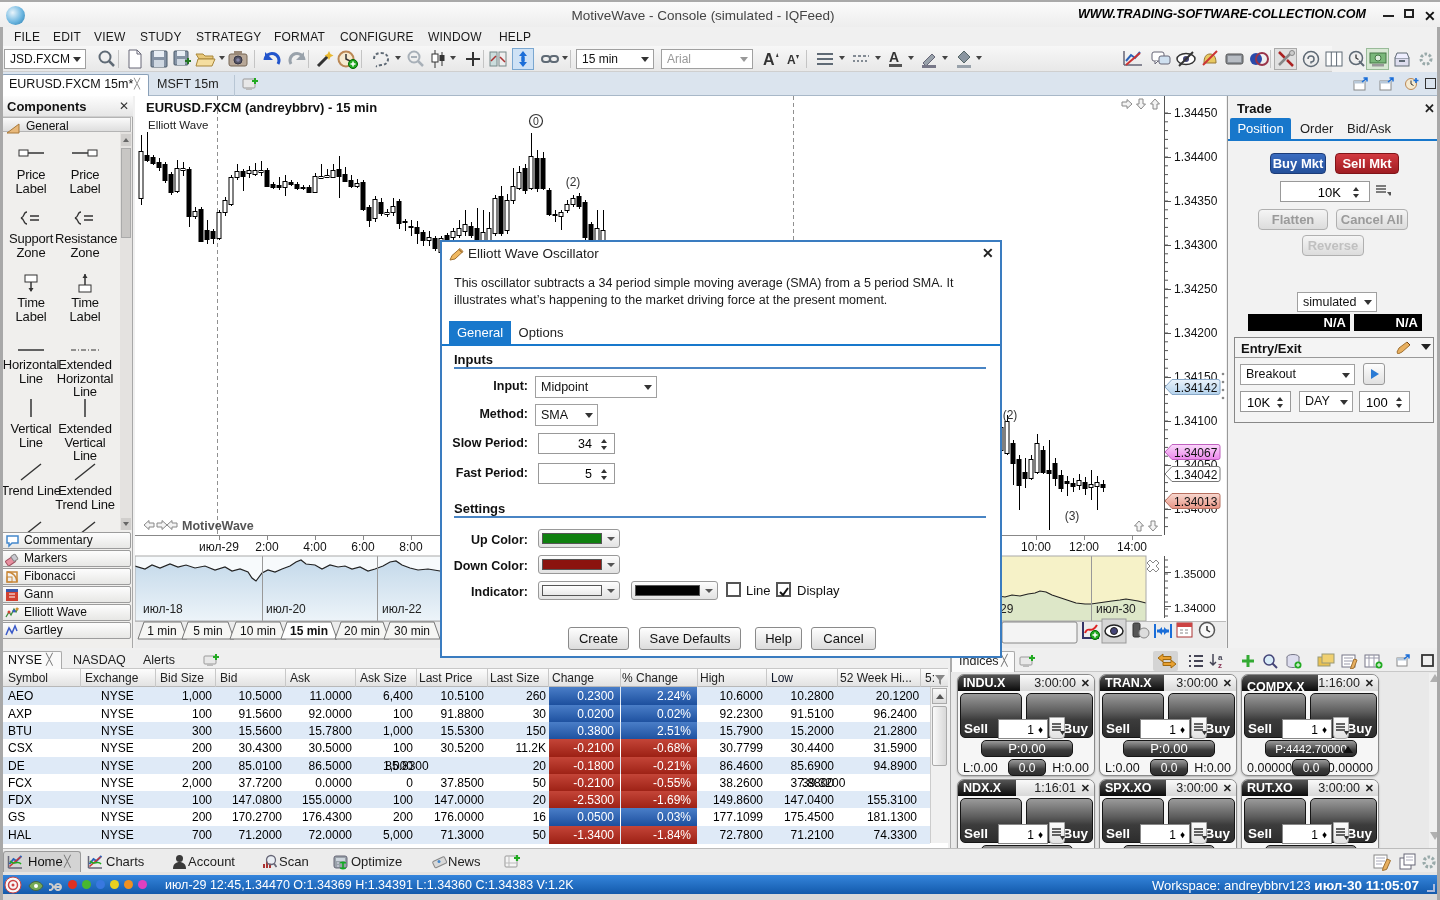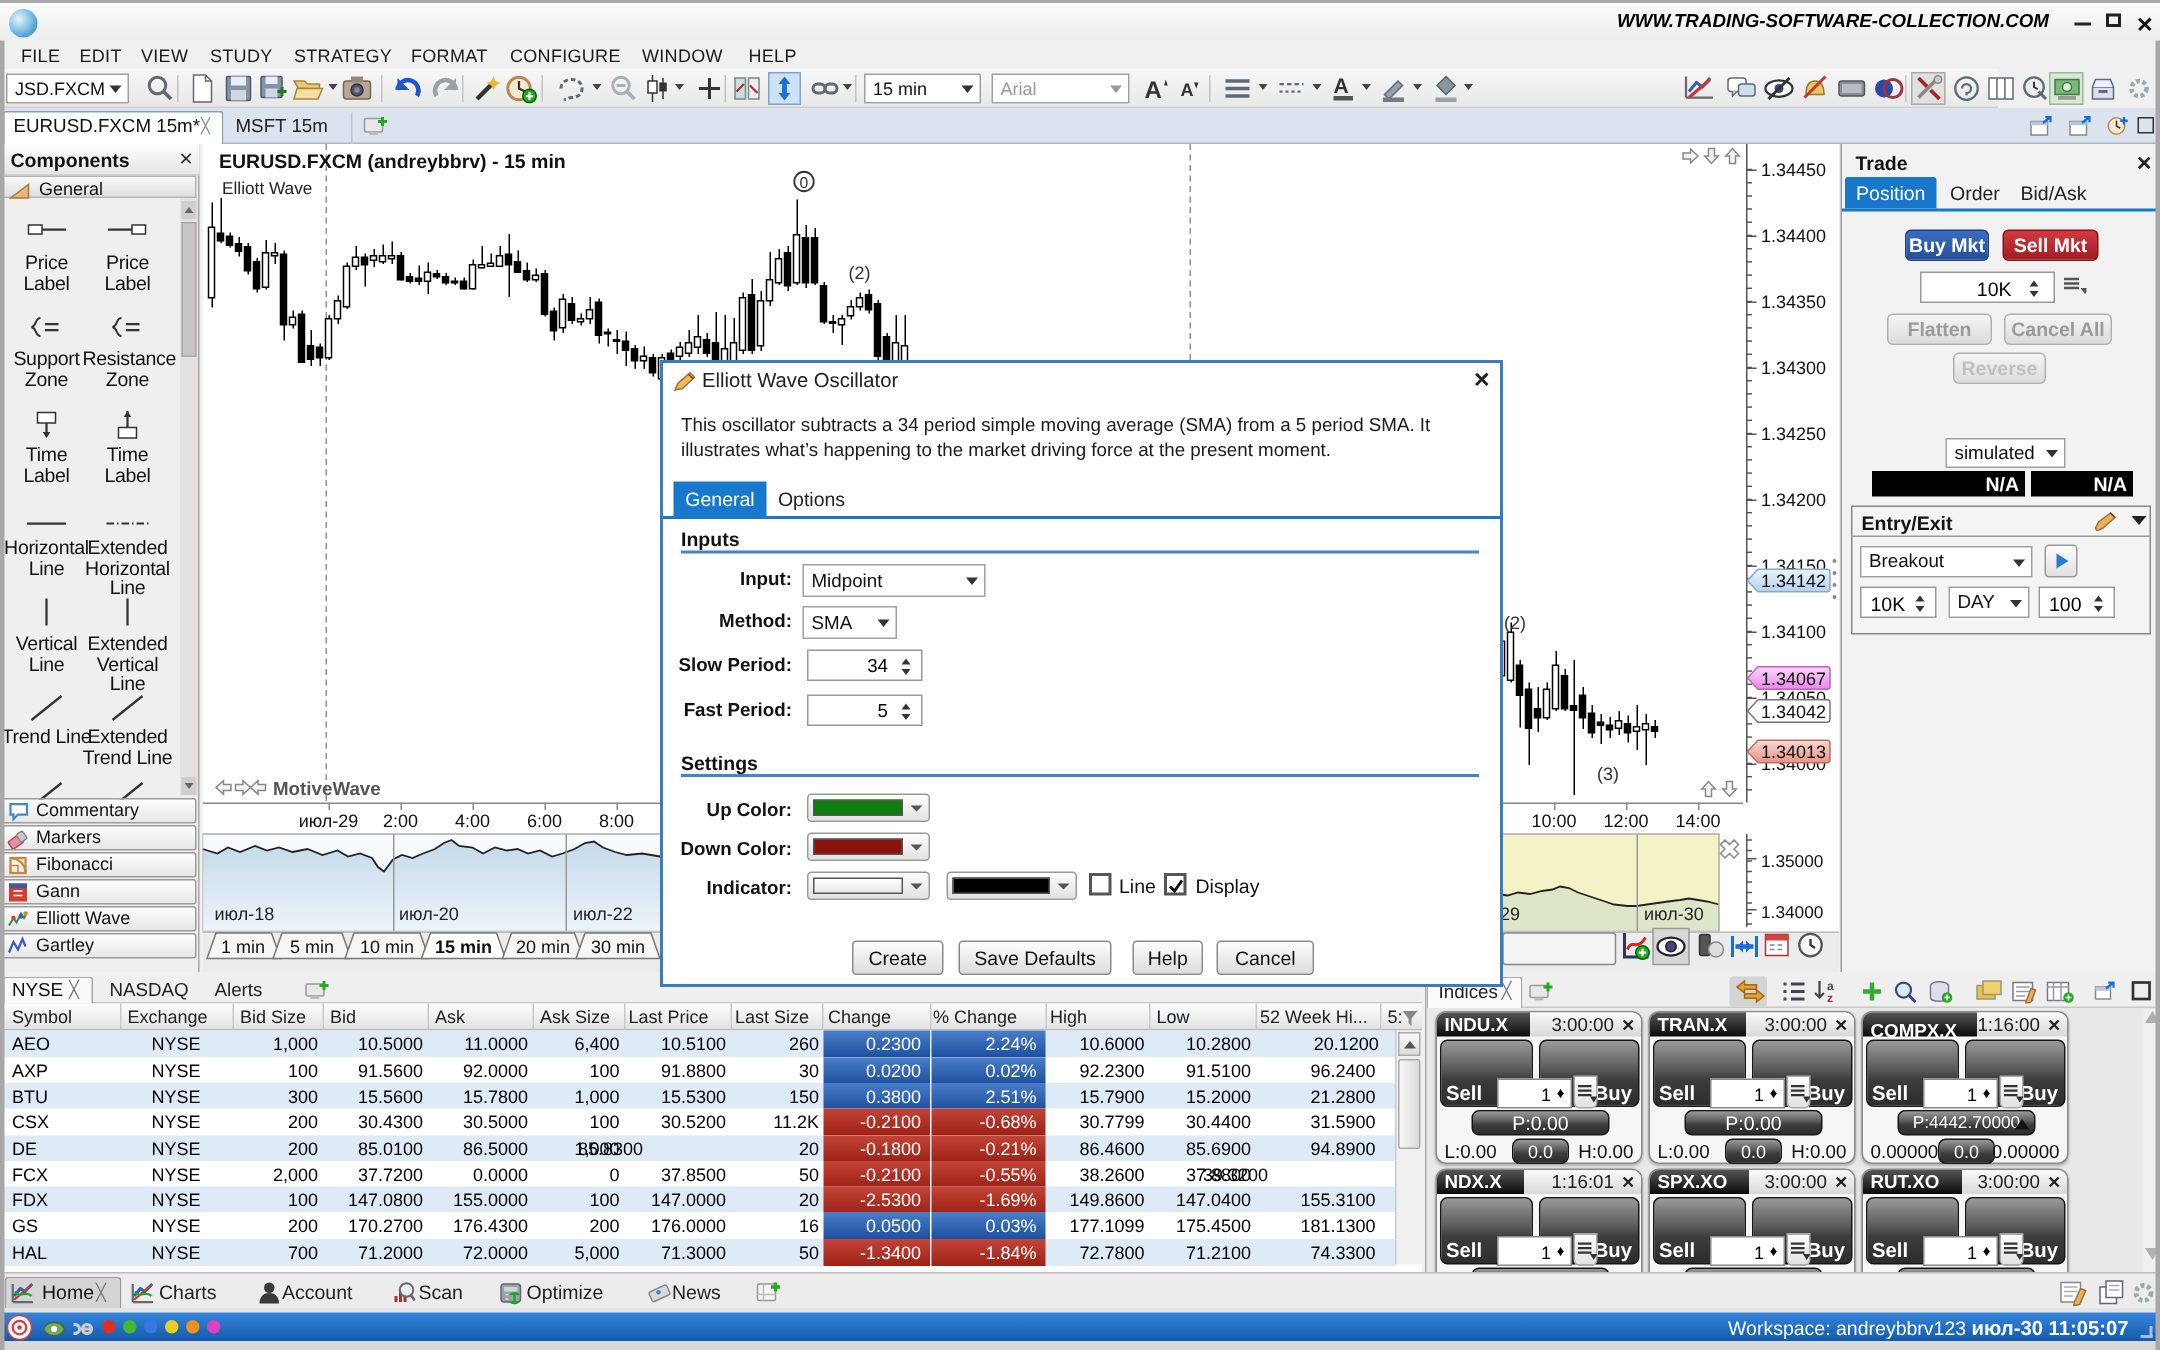--- a/index.html
+++ b/index.html
@@ -37,6 +37,7 @@
 text{font-family:"Liberation Sans",sans-serif}
 </style></head><body>
 <div class="abs titlebar">
+    <div class="abs" style="left:0;width:1406px;top:6px;text-align:center;font-size:13.5px;color:#444">MotiveWave - Console (simulated - IQFeed)</div>
     <div class="abs" style="left:1078px;top:5px;font-size:12.5px;font-weight:bold;font-style:italic;color:#000">WWW.TRADING-SOFTWARE-COLLECTION.COM</div>
     <div class="abs" style="left:1383px;top:13px;width:11px;height:2px;background:#222"></div>
     <div class="abs" style="left:1404px;top:7px;width:10px;height:9px;border:2px solid #222"></div>

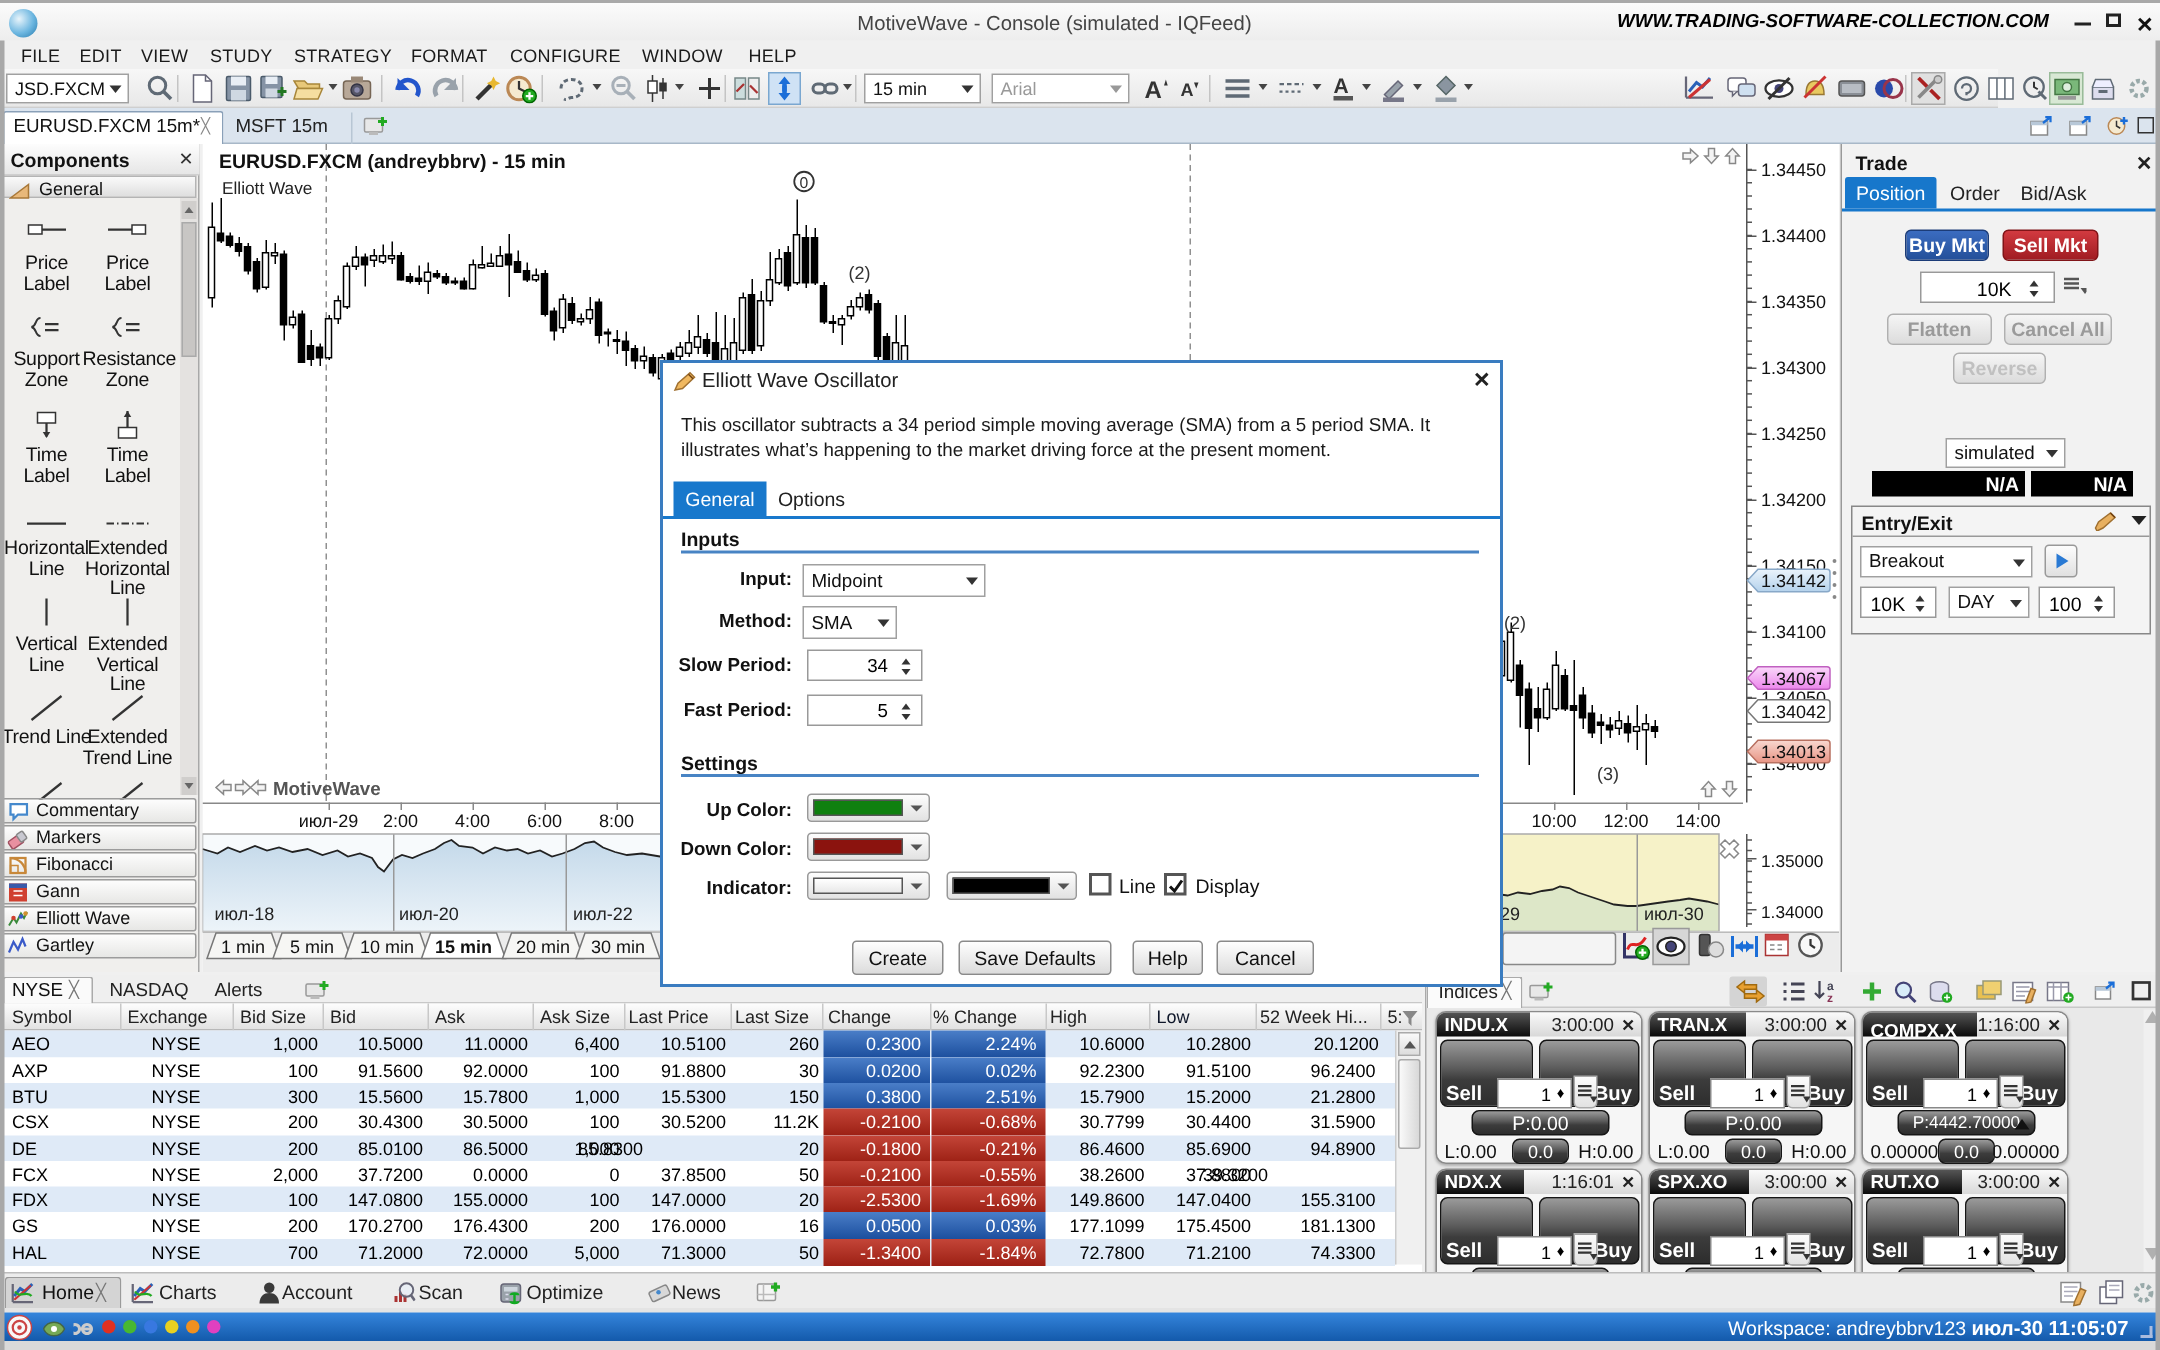--- a/index.html
+++ b/index.html
@@ -1288,6 +1288,7 @@
     <div class="abs" style="left:110px;top:5px;width:9px;height:9px;border-radius:50%;background:#e8d020"></div>
     <div class="abs" style="left:124px;top:5px;width:9px;height:9px;border-radius:50%;background:#f09020"></div>
     <div class="abs" style="left:138px;top:5px;width:9px;height:9px;border-radius:50%;background:#e040c0"></div>
+    <div class="abs" style="left:165px;top:3px;font-size:12.5px;color:#fff">июл-29 12:45,1.34470 O:1.34369 H:1.34391 L:1.34360 C:1.34383 V:1.2K</div>
     <div class="abs" style="left:1152px;top:3px;font-size:13px;color:#fff">Workspace: andreybbrv123 <b style="font-size:13.5px">июл-30 11:05:07</b></div>
     <div class="abs" style="left:1427px;top:9px;width:8px;height:8px;border-right:2px solid #abd;border-bottom:2px solid #abd"></div>
   </div>

